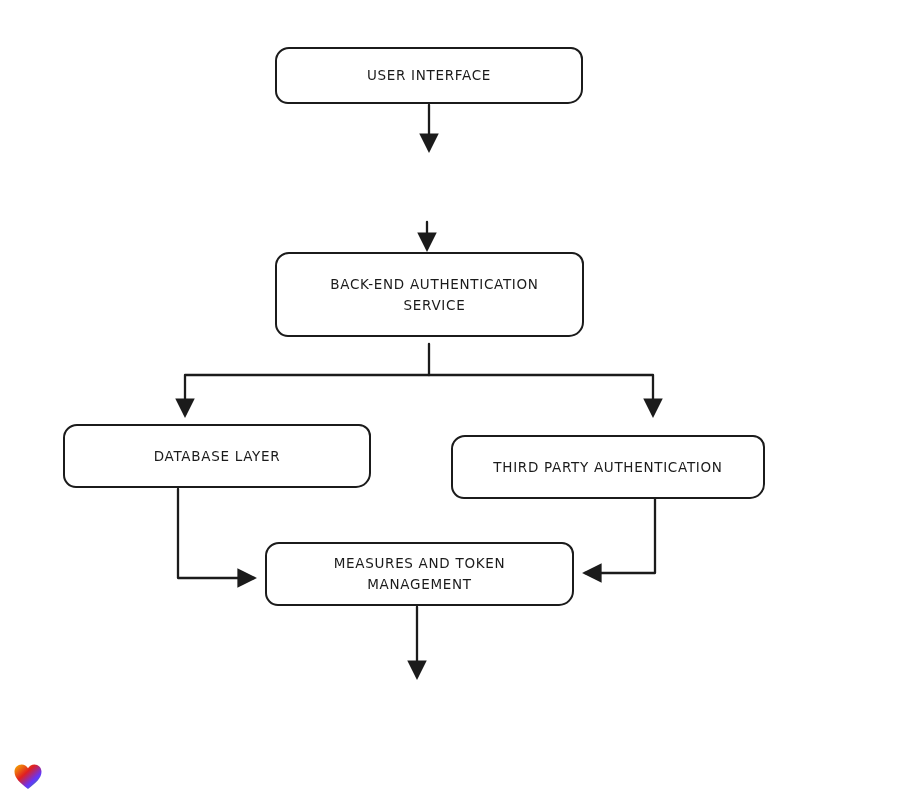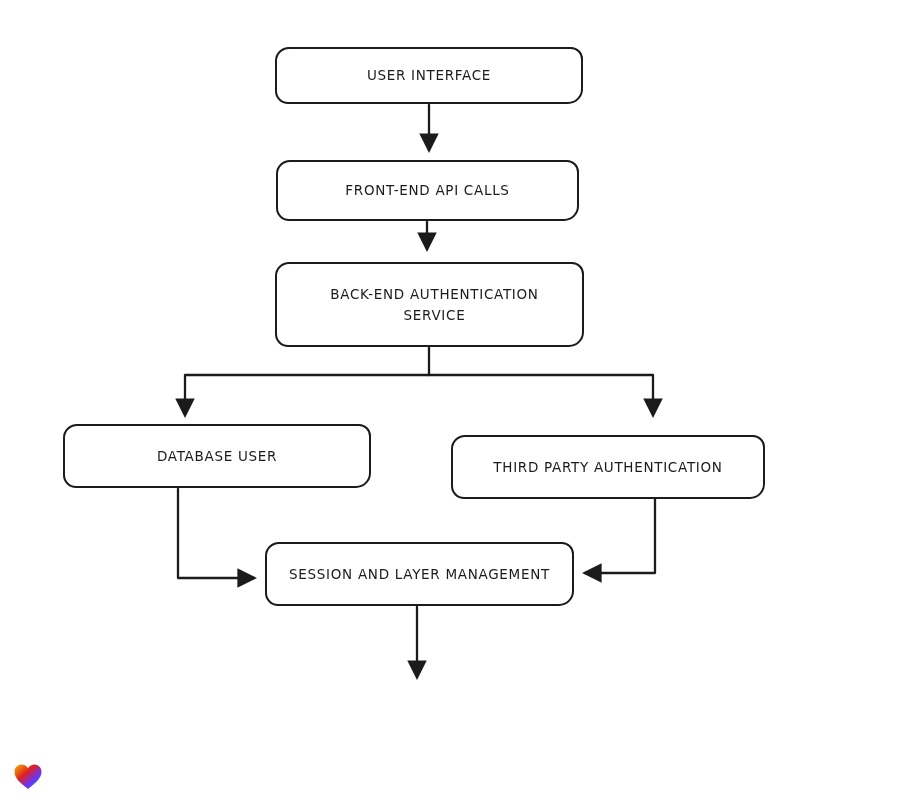--- a/index.html
+++ b/index.html
@@ -83,9 +83,6 @@
     <span>USER INTERFACE</span>
   </div>
 
-  <div class="node" id="n-front-end-api-calls">
-    <span>FRONT-END API CALLS</span>
-  </div>
 
   <div class="node" id="n-back-end-auth">
     <span>BACK-END AUTHENTICATION SERVICE</span>

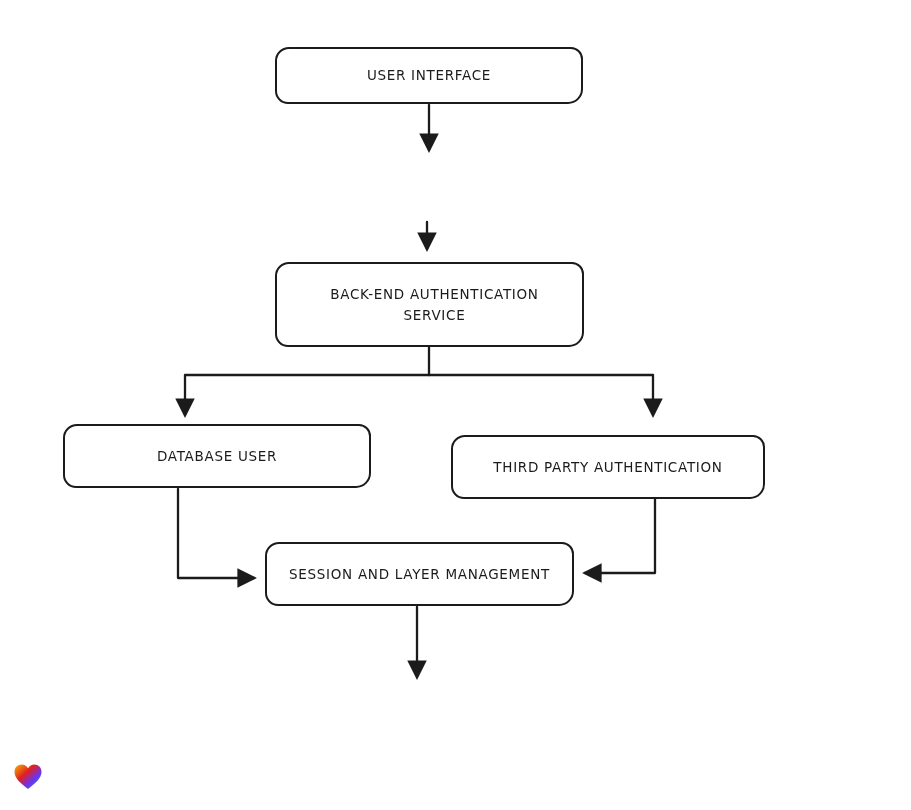--- a/index.html
+++ b/index.html
@@ -43,7 +43,7 @@
   .node span { display: inline-block; }
   #n-user-interface        { left: 275px; top: 47px;  width: 308px; height: 57px; }
   #n-front-end-api-calls   { left: 276px; top: 160px; width: 303px; height: 61px; }
-  #n-back-end-auth         { left: 275px; top: 262px; width: 309px; height: 85px; padding-left: 32px; }
+  #n-back-end-auth         { left: 275px; top: 252px; width: 309px; height: 85px; padding-left: 32px; }
   #n-database-layer        { left: 63px;  top: 424px; width: 308px; height: 64px; }
   #n-third-party-auth      { left: 451px; top: 424px; width: 314px; height: 64px; margin-top: 11px; }
   #n-session-token-mgmt    { left: 265px; top: 542px; width: 309px; height: 64px; }

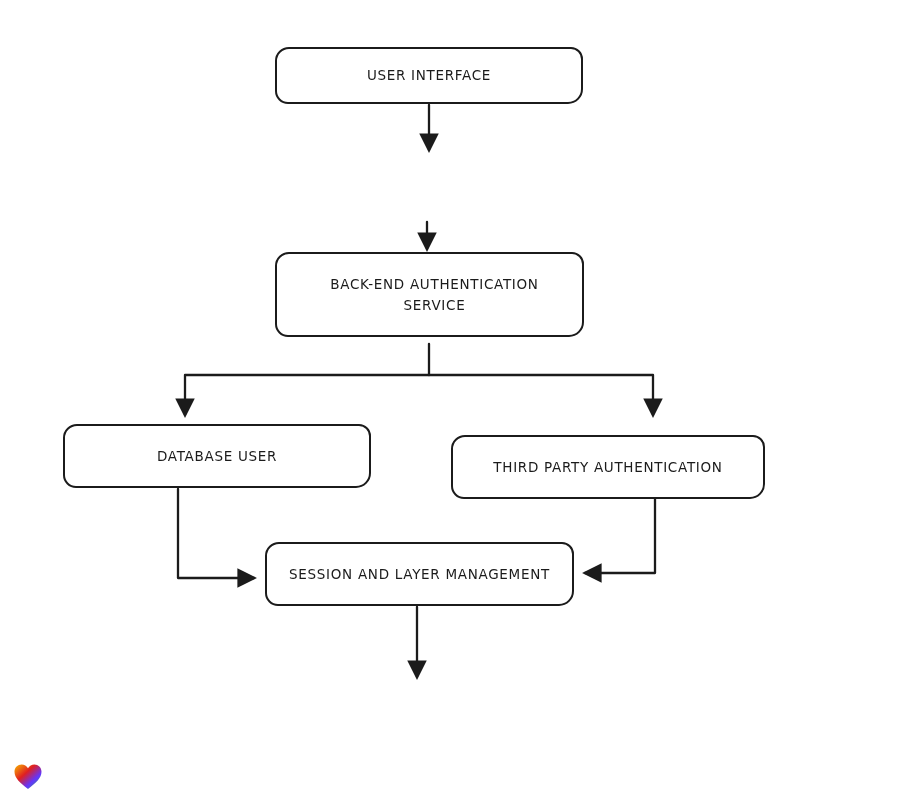--- a/index.html
+++ b/index.html
@@ -89,7 +89,7 @@
   </div>
 
   <div class="node" id="n-database-layer">
-    <span>DATABASE USER</span>
+    <span>DATABASE LAYER</span>
   </div>
 
   <div class="node" id="n-third-party-auth">

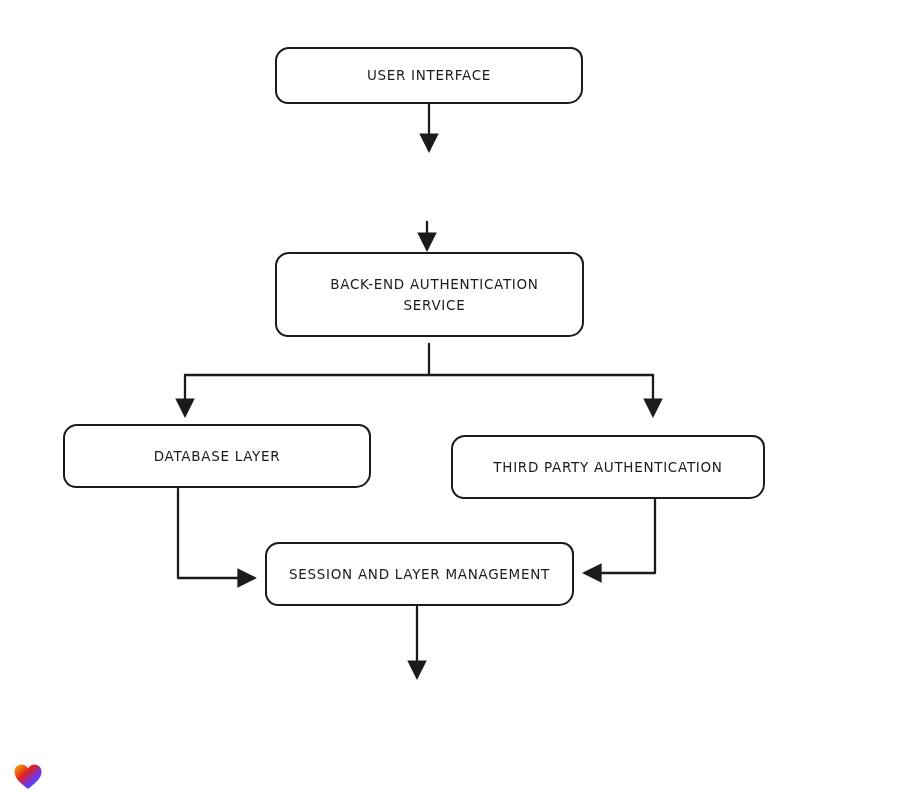--- a/index.html
+++ b/index.html
@@ -97,7 +97,7 @@
   </div>
 
   <div class="node" id="n-session-token-mgmt">
-    <span>SESSION AND LAYER MANAGEMENT</span>
+    <span>MEASURES AND TOKEN MANAGEMENT</span>
   </div>
 
 

